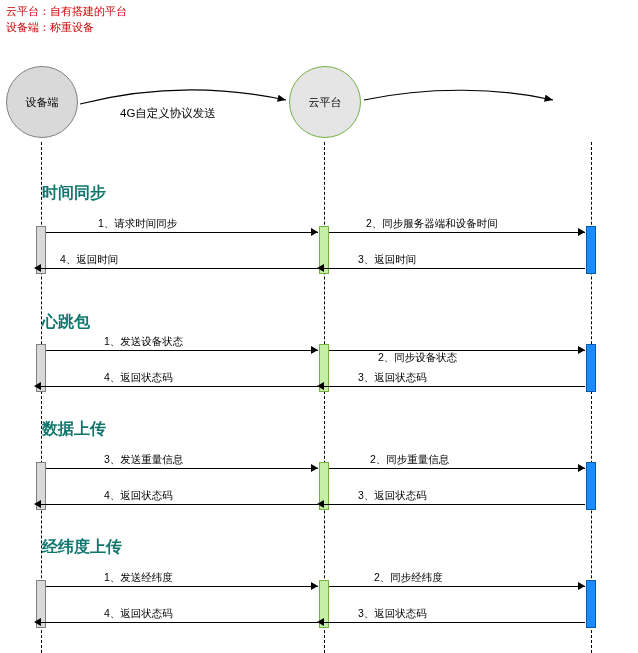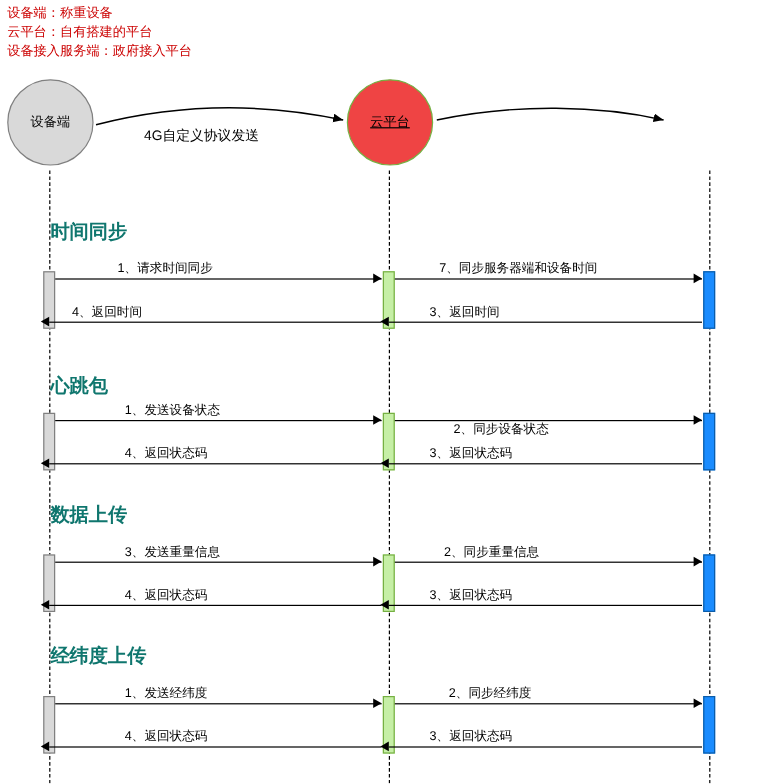--- a/index.html
+++ b/index.html
@@ -126,8 +126,8 @@
 <div id="canvas">
 
   <div class="legend">
+    <div class="legend-red" style="color: rgb(204, 0, 0);">云平台：自有搭建的平台</div>
     <div class="legend-red" style="color: rgb(204, 0, 0);">设备端：称重设备</div>
-    <div class="legend-red" style="color: rgb(204, 0, 0);">云平台：自有搭建的平台</div>
     <div class="legend-red" style="color: rgb(204, 0, 0);">设备接入服务端：政府接入平台</div>
   </div>
 

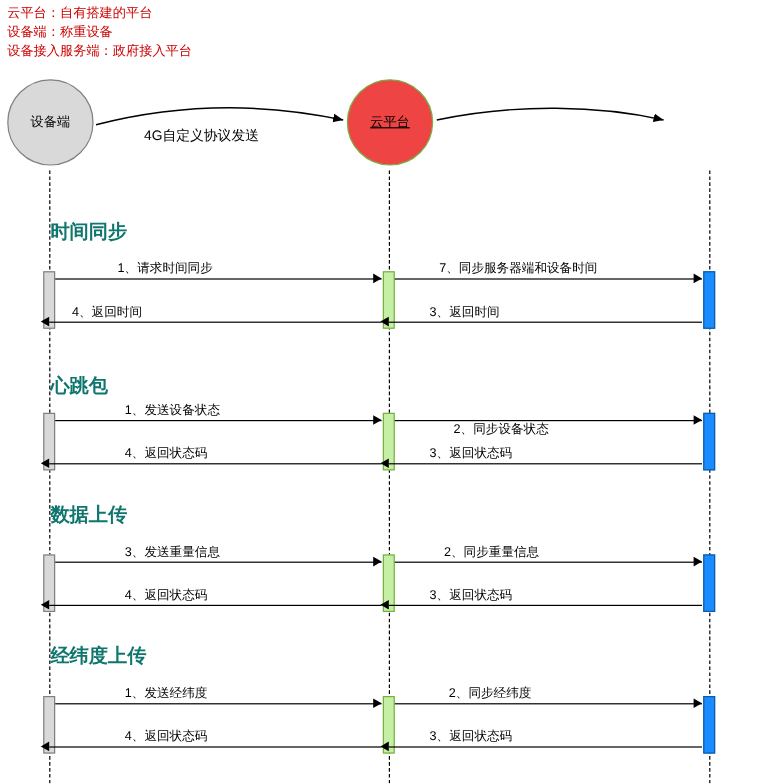--- a/index.html
+++ b/index.html
@@ -128,7 +128,6 @@
   <div class="legend">
     <div class="legend-red" style="color: rgb(204, 0, 0);">云平台：自有搭建的平台</div>
     <div class="legend-red" style="color: rgb(204, 0, 0);">设备端：称重设备</div>
-    <div class="legend-red" style="color: rgb(204, 0, 0);">设备接入服务端：政府接入平台</div>
   </div>
 
   <div class="node node-device" style="left:6px; top:66px; width:72px; height:72px;">

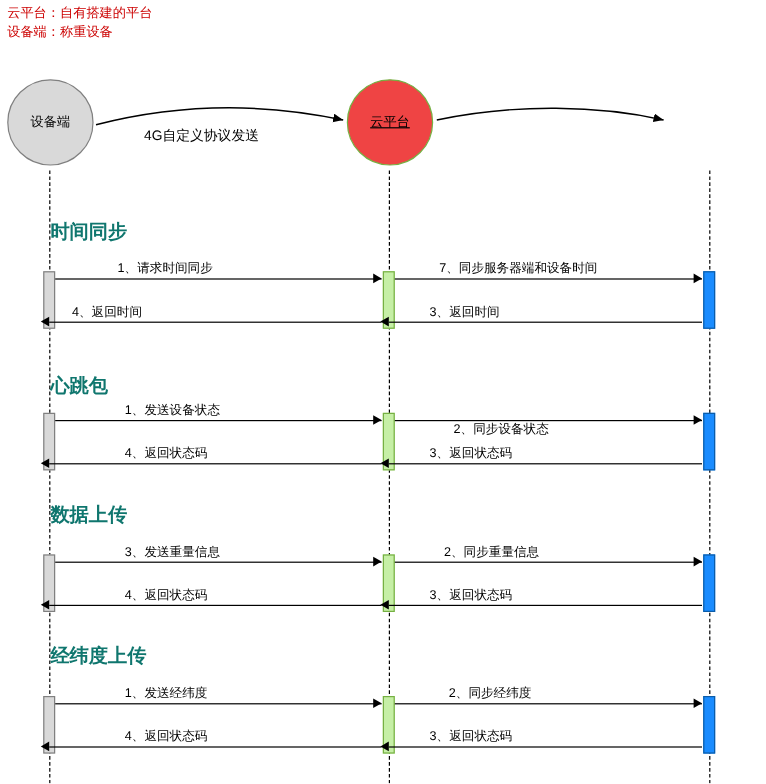--- a/index.html
+++ b/index.html
@@ -47,9 +47,8 @@
     border-color: #808080;
   }
   .node-cloud {
-    background: #ef4444;
+    background: #e5e5e5;
     border-color: #76b043;
-    text-decoration: underline;
   }
   .node-gov {
     background: #1a8cff;

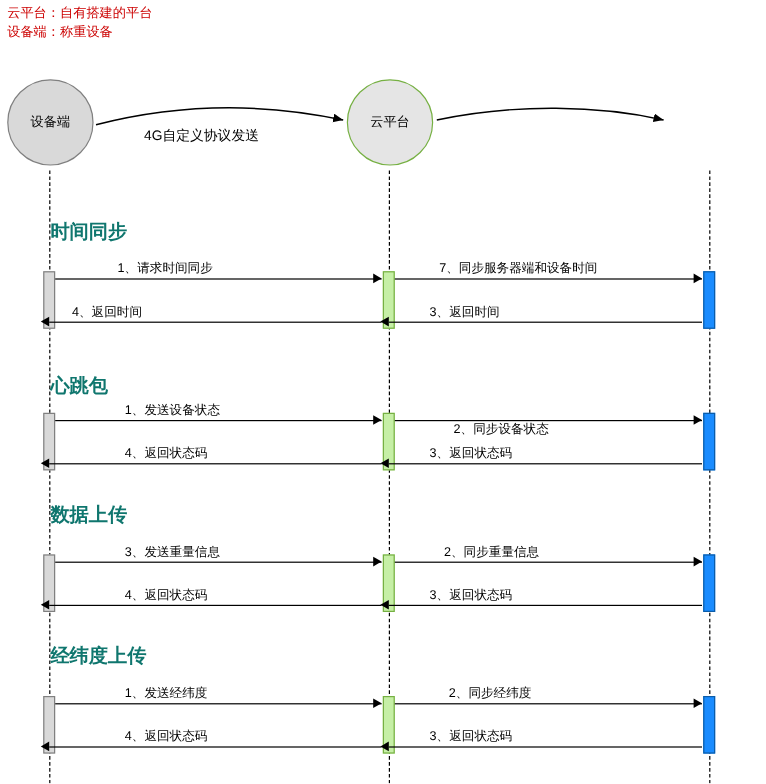--- a/index.html
+++ b/index.html
@@ -164,7 +164,7 @@
 
   <div class="msg" style="left:329px; top:232px; width:256px;"></div>
   <div class="arrowhead arrow-right" style="left:578px; top:228px;"></div>
-  <div class="msg-label" style="left:366px; top:217px;">7、同步服务器端和设备时间</div>
+  <div class="msg-label" style="left:366px; top:217px;">2、同步服务器端和设备时间</div>
 
   <div class="msg" style="left:41px; top:268px; width:277px;"></div>
   <div class="arrowhead arrow-left" style="left:34px; top:264px;"></div>

